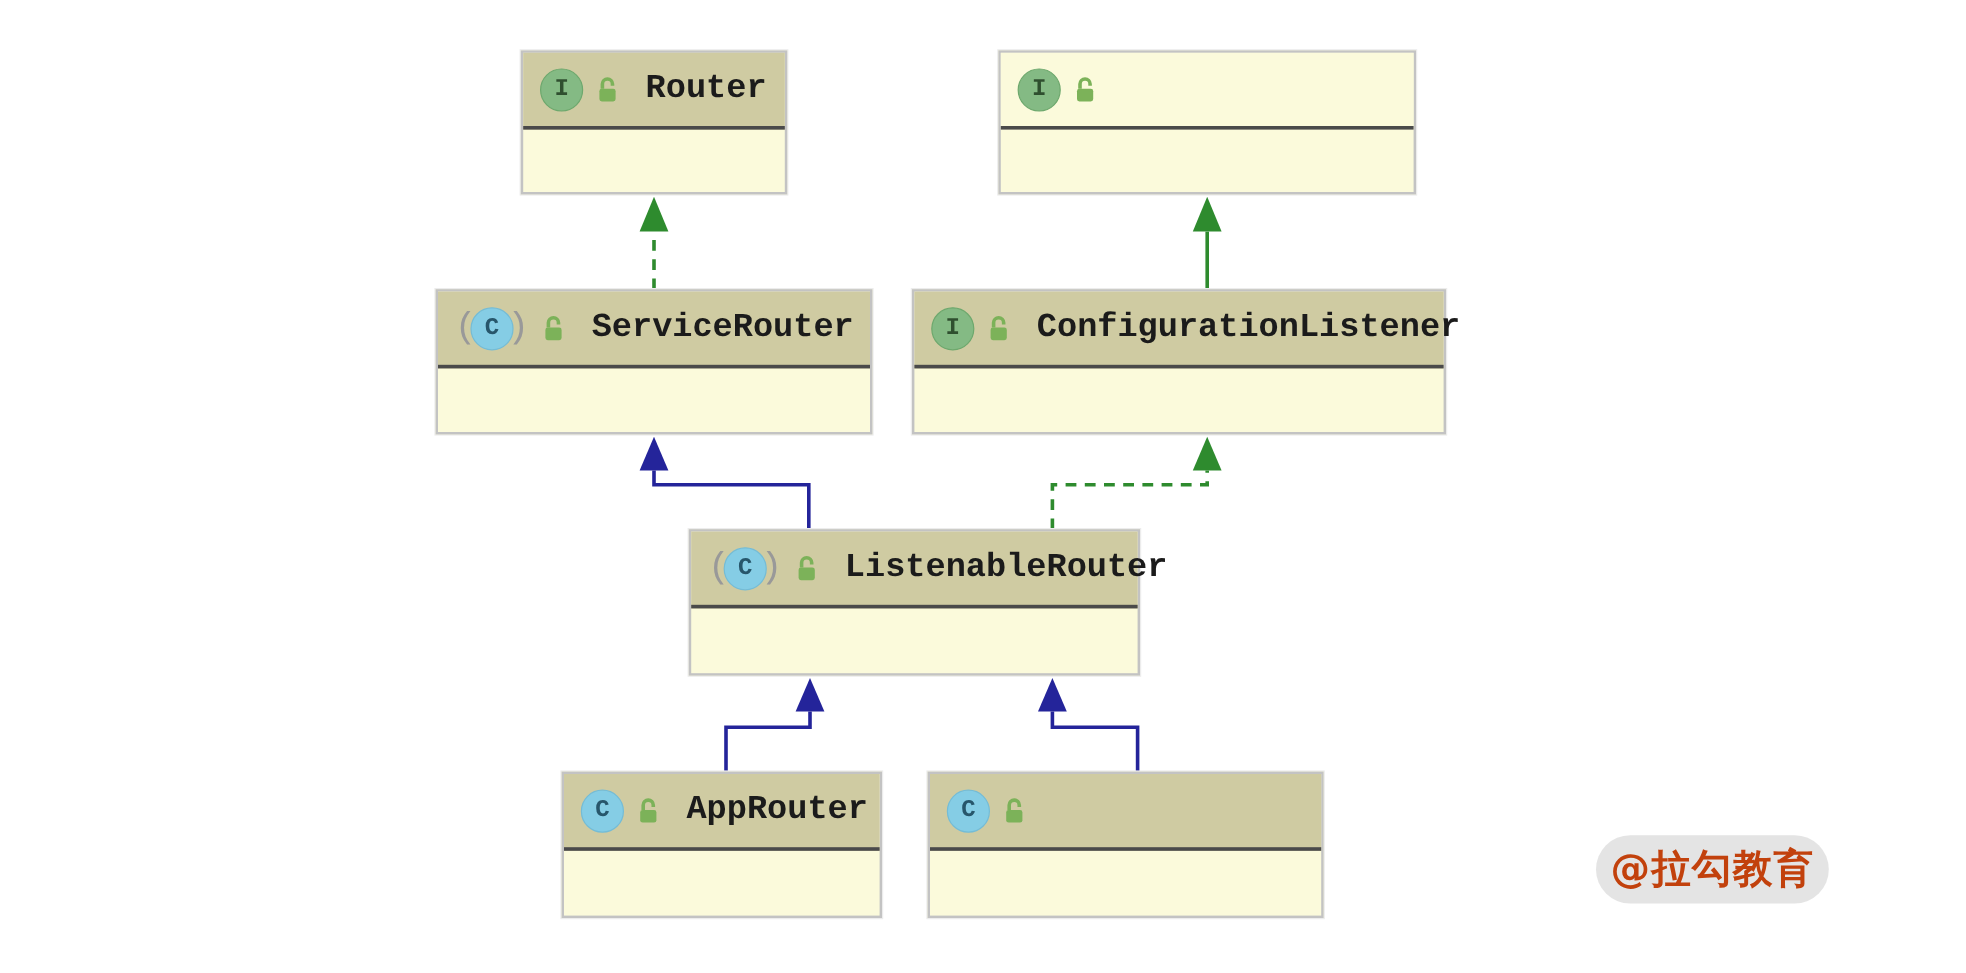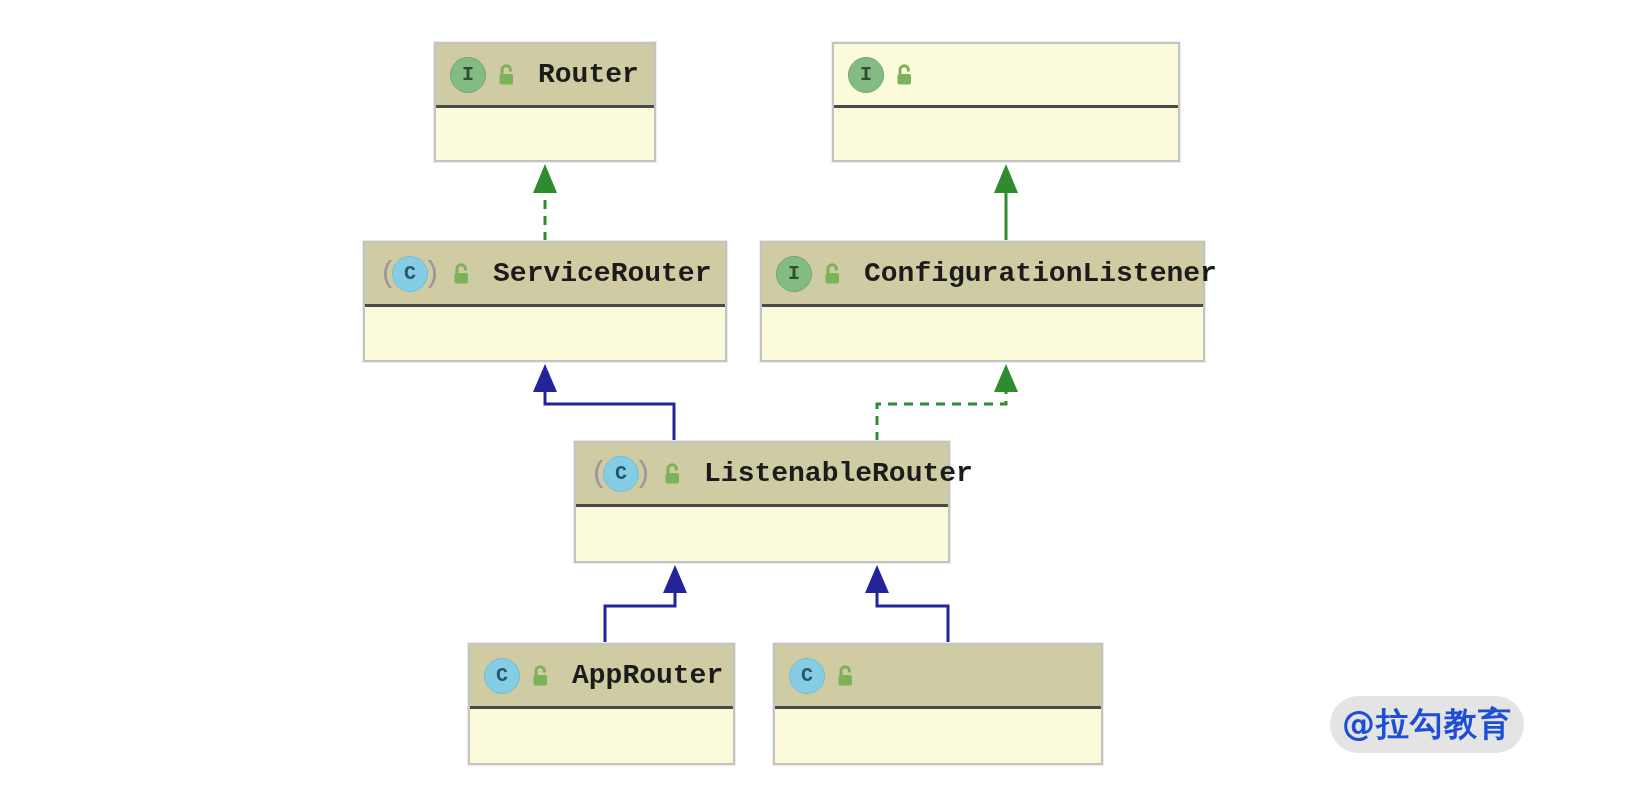--- a/index.html
+++ b/index.html
@@ -63,7 +63,7 @@
     background:rgba(205,205,205,0.55);
     display:flex;align-items:center;justify-content:center;
     font-family:"DejaVu Sans","Liberation Sans",sans-serif;
-    font-size:33px;font-weight:700;color:#1d4ed8;
+    font-size:33px;font-weight:700;color:#c2410c;
     letter-spacing:1px;
   }
 </style>

